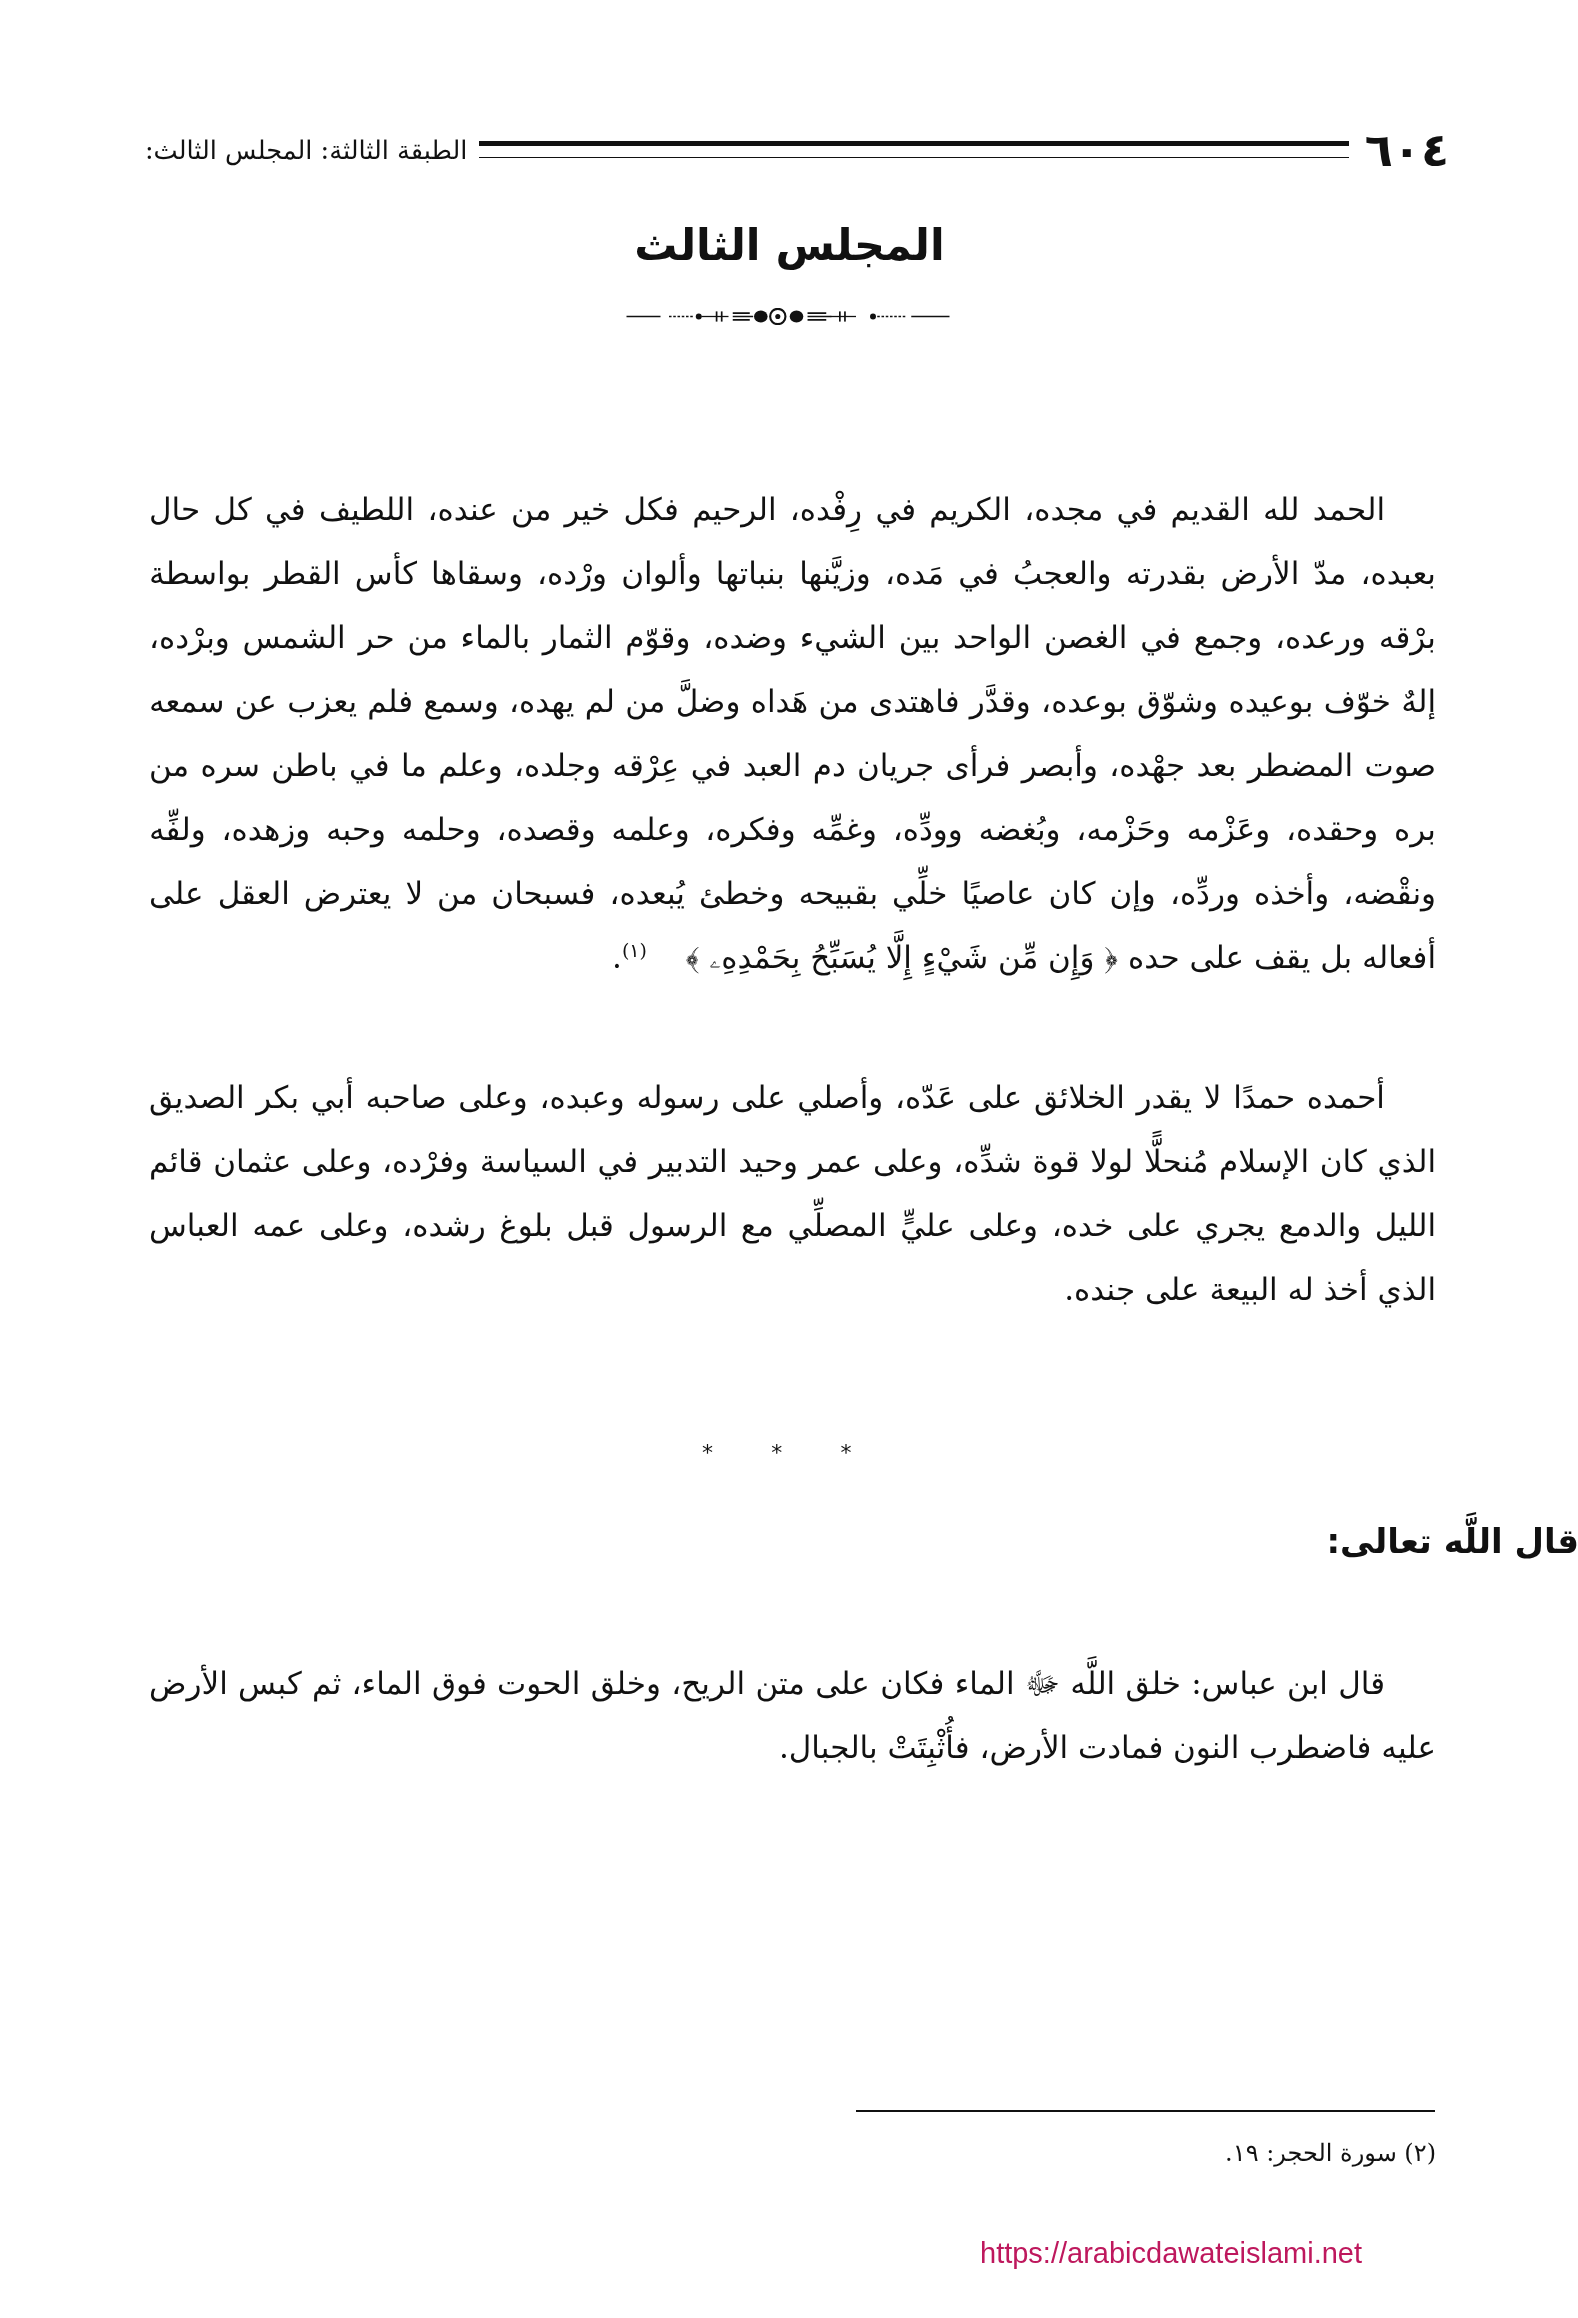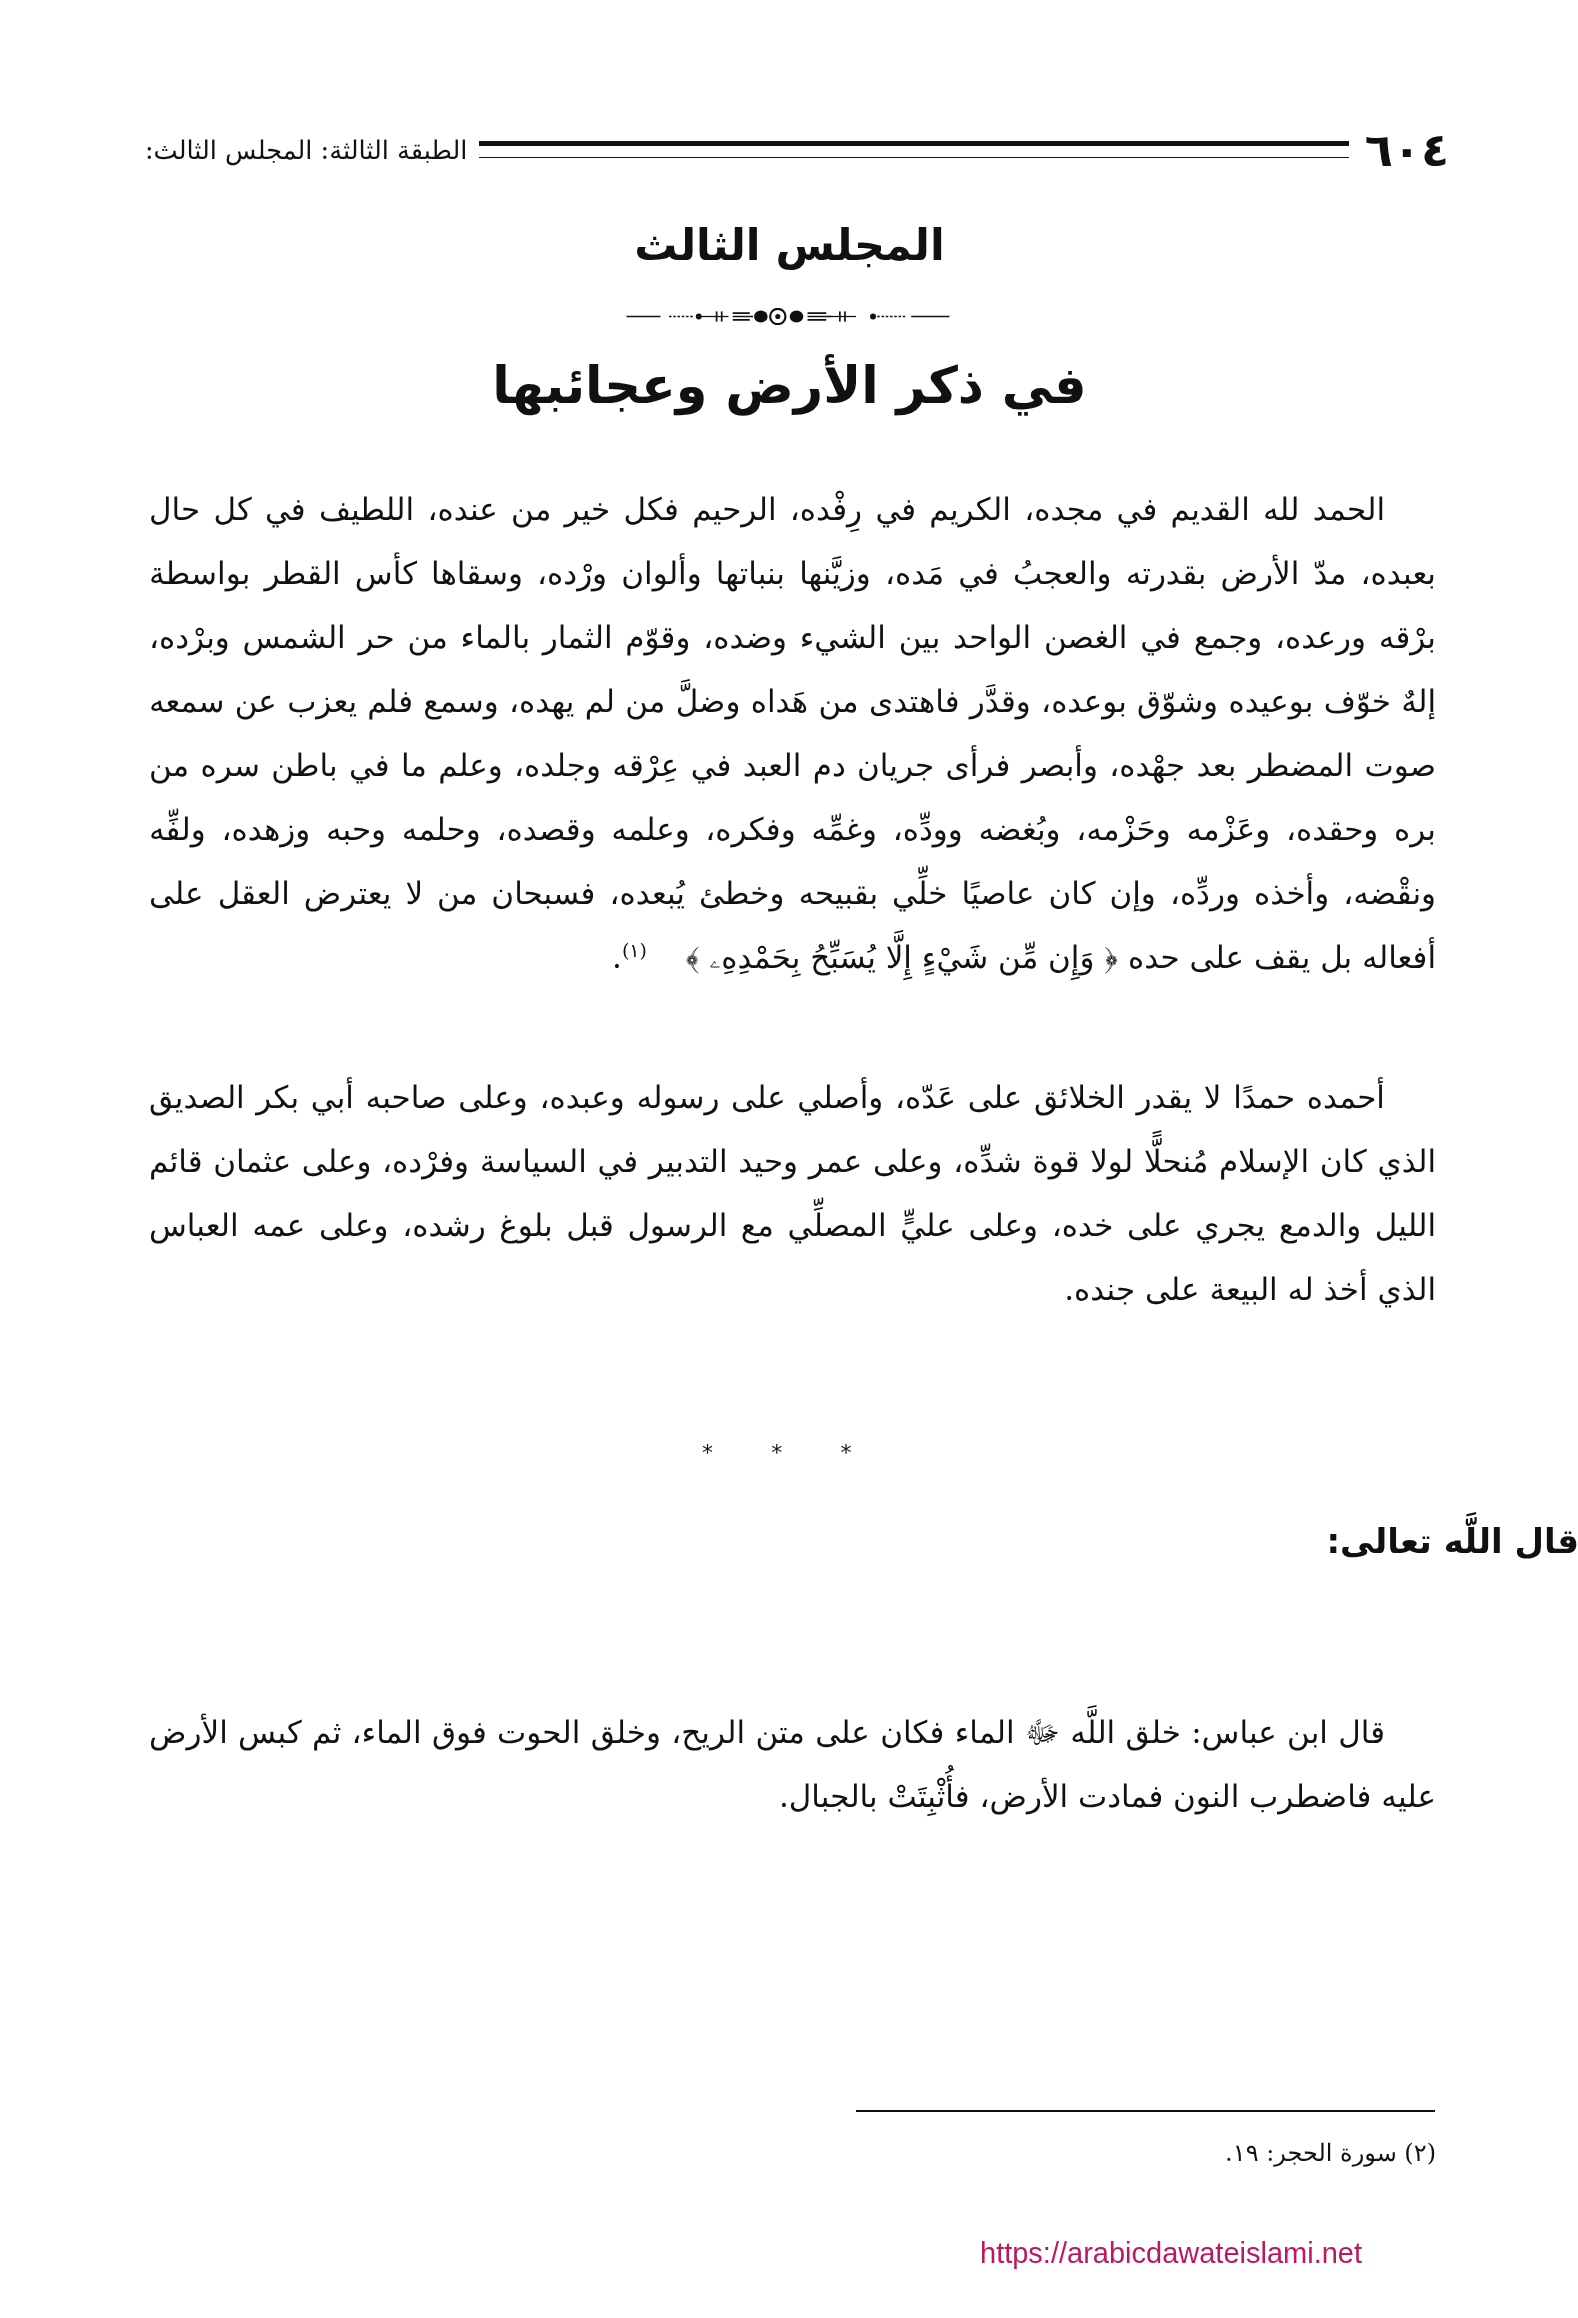--- a/index.html
+++ b/index.html
@@ -70,7 +70,6 @@
     <line x1="335" y1="10" x2="380" y2="10" stroke="#111" stroke-width="2"></line>
   </svg>
 
-  <div class="chapter-subtitle">في ذكر الأرض وعجائبها</div>
 
   <div class="body p1">
     <p>

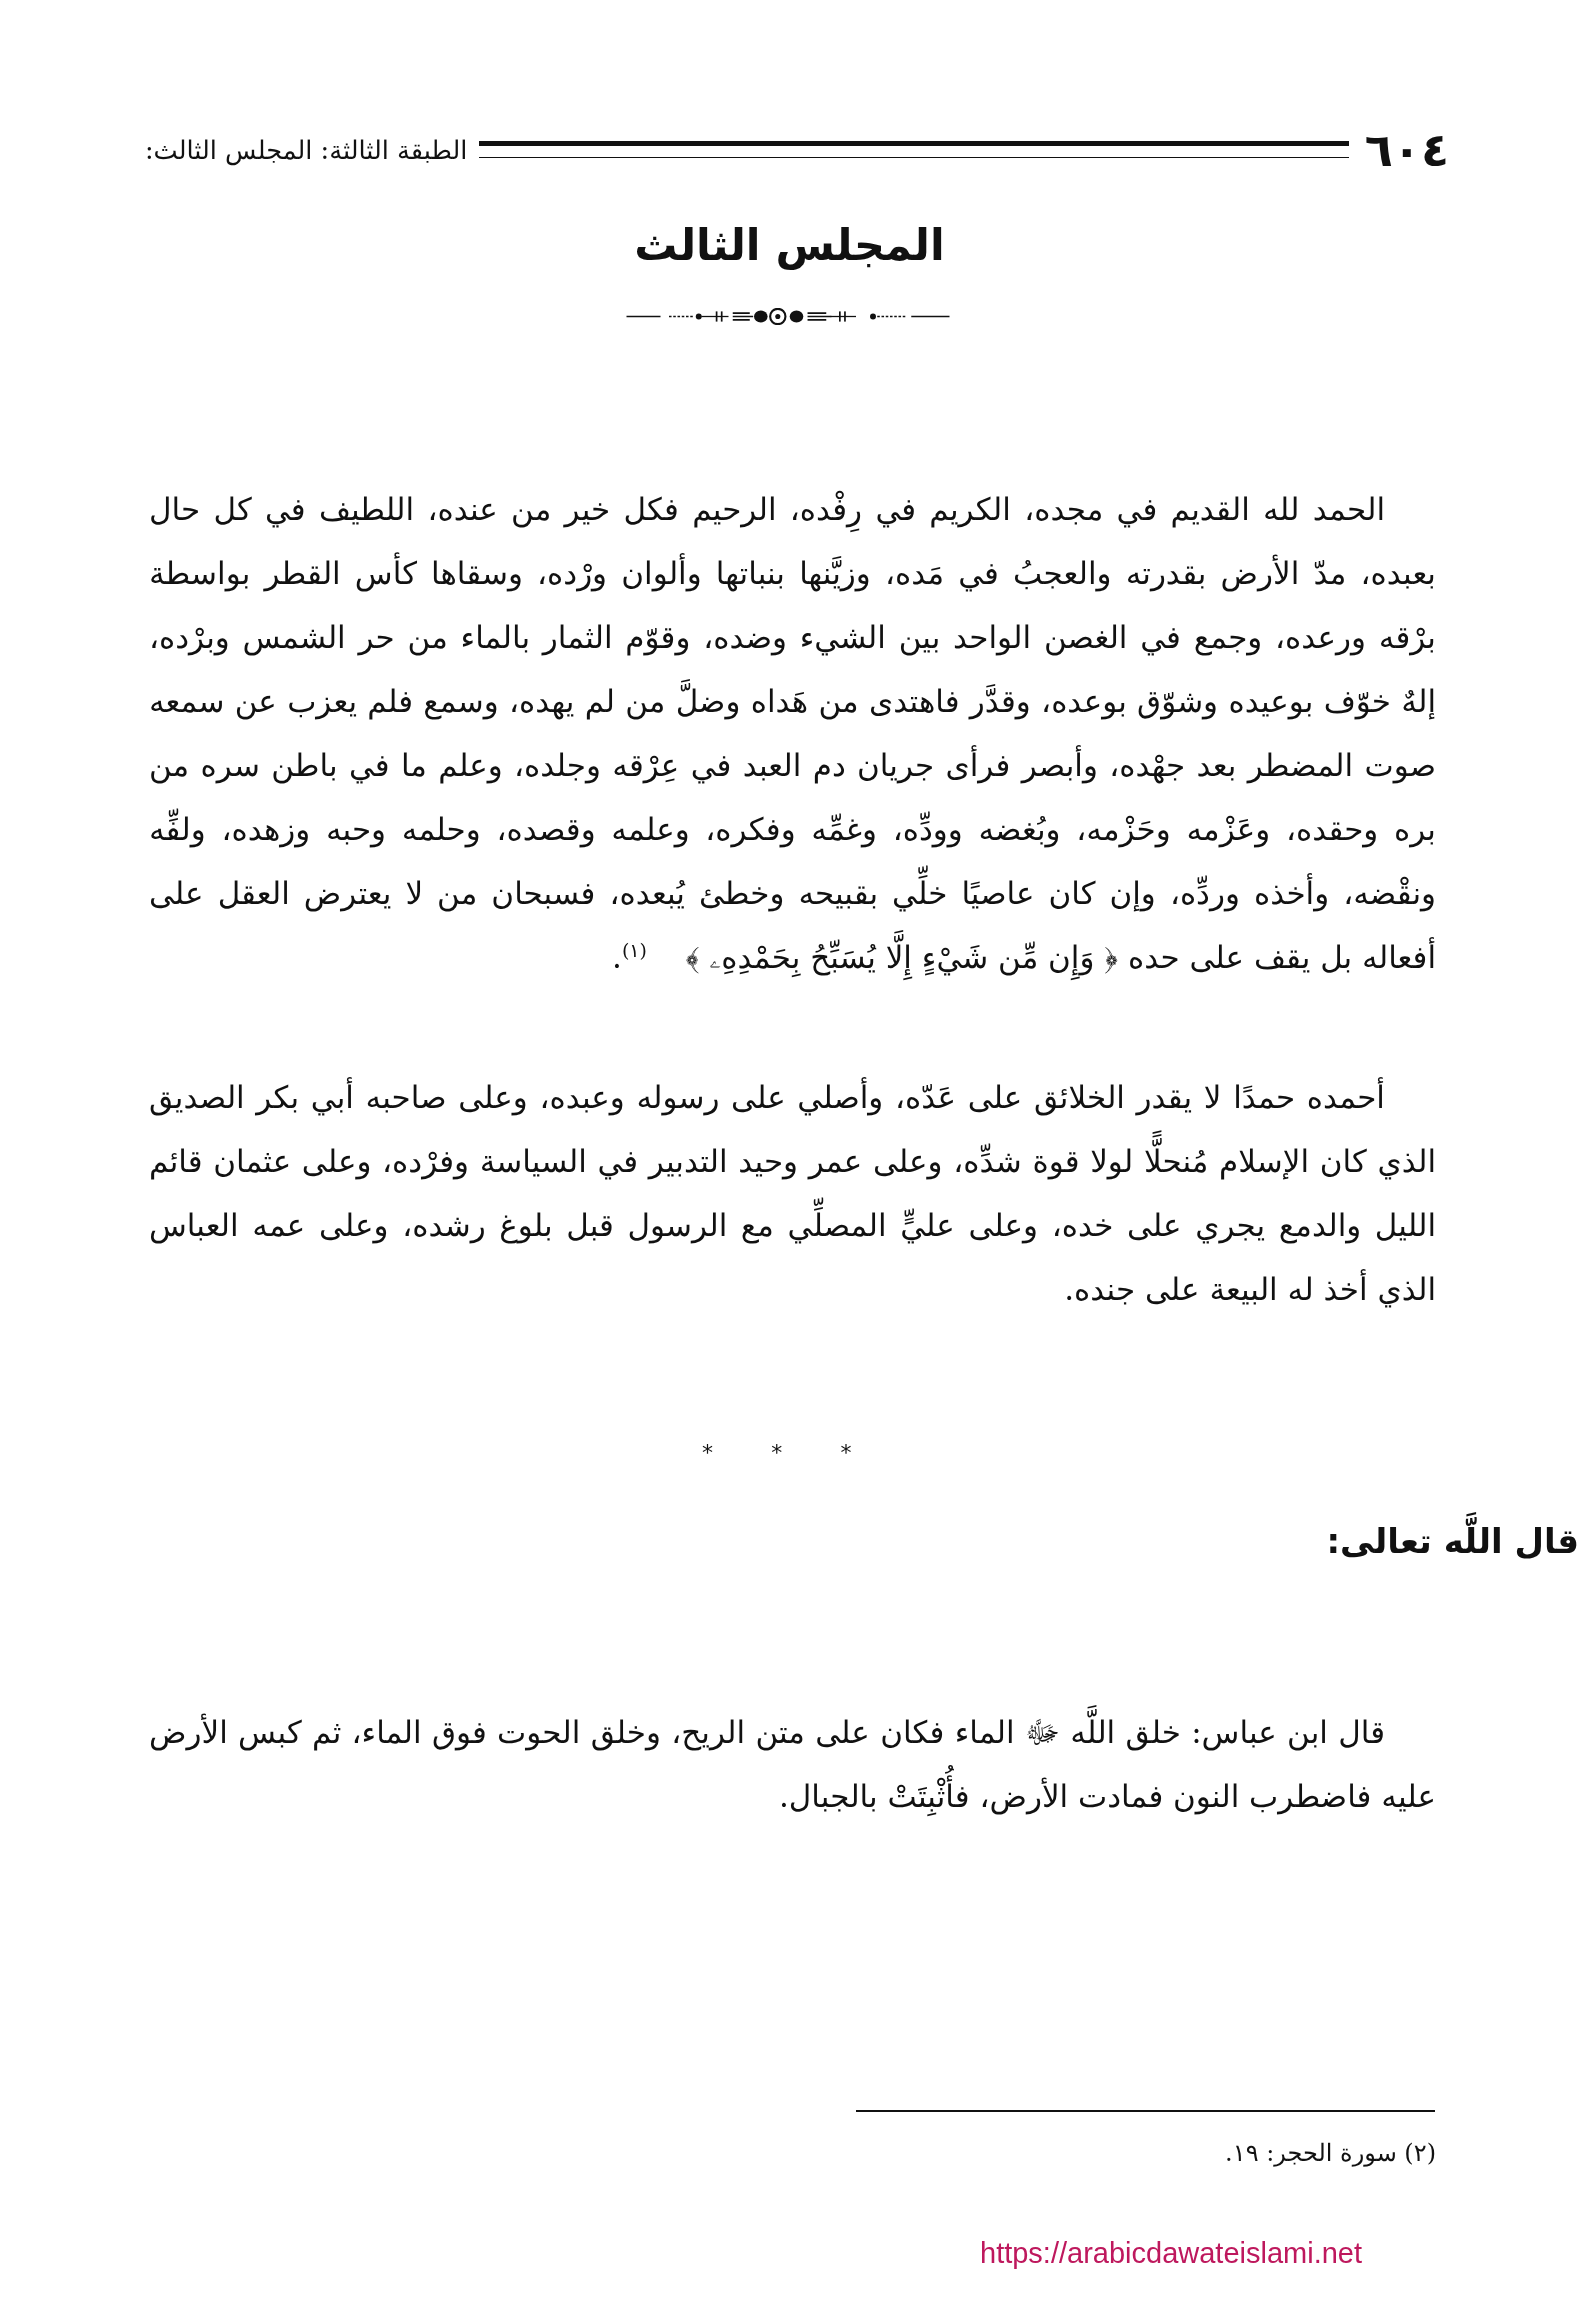--- a/index.html
+++ b/index.html
@@ -26,7 +26,7 @@
   .stars { position:absolute; top:1440px; left:0; width:1579px; text-align:center; font-size:22px; letter-spacing:25.6px; font-family:"DejaVu Sans", sans-serif; }
   .section-heading { position:absolute; top:1521px; left:0; width:1579px; text-align:right; font-family:"DejaVu Sans", sans-serif; font-weight:bold; font-size:34px; }
   .verse { position:absolute; top:1602px; left:149px; width:1287px; text-align:center; font-family:"DejaVu Serif", serif; font-size:31px; }
-  .p3 { top:1700px; }
+  .p3 { top:1651px; }
   .p4 { top:1862px; }
 
   .footnote-rule { position:absolute; top:2110px; left:856px; width:579px; height:0; border-top:2.6px solid #111; }

